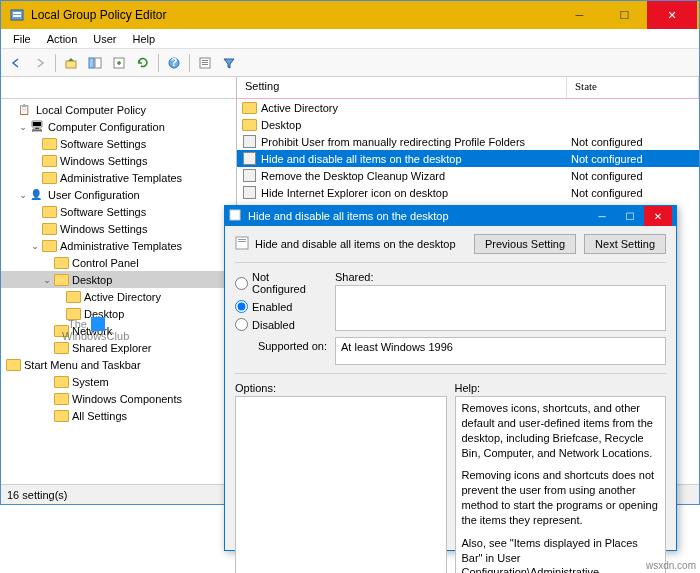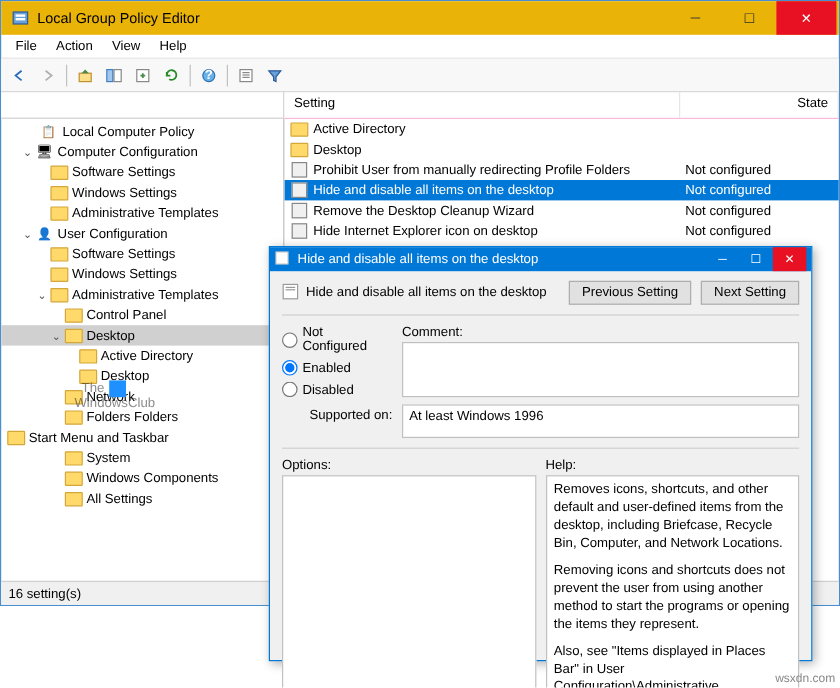--- a/index.html
+++ b/index.html
@@ -111,7 +111,7 @@
   <div class="menubar">
     <span class="menu-item">File</span>
     <span class="menu-item">Action</span>
-    <span class="menu-item">View</span>
+    <span class="menu-item">User</span>
     <span class="menu-item">Help</span>
   </div>
 

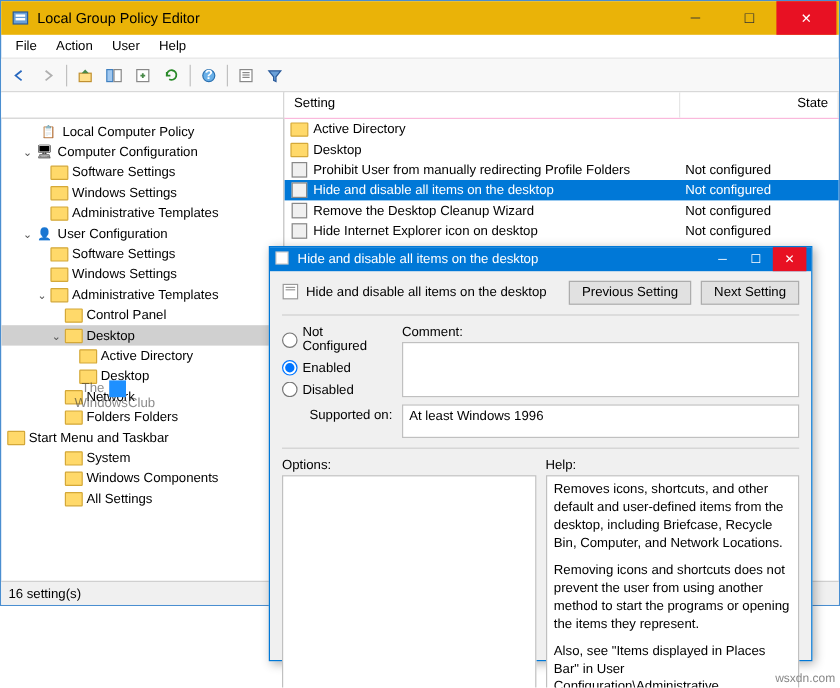--- a/index.html
+++ b/index.html
@@ -39,7 +39,7 @@
     .list-header { height: 22px; display: flex; border-bottom: 1px solid #f9a8d4; }
     .col-header { padding: 3px 8px; border-right: 1px solid #e0e0e0; background: #fff; }
     .col-setting { width: 330px; }
-    .col-state { flex: 1; text-align: right; }
+    .col-state { flex: 1; text-align: left; font-family: Liberation Serif, serif; }
     .list-body { flex: 1; overflow: auto; }
     .list-row { display: flex; height: 17px; align-items: center; cursor: default; }
     .list-row.selected { background: #0078d7; color: #fff; }

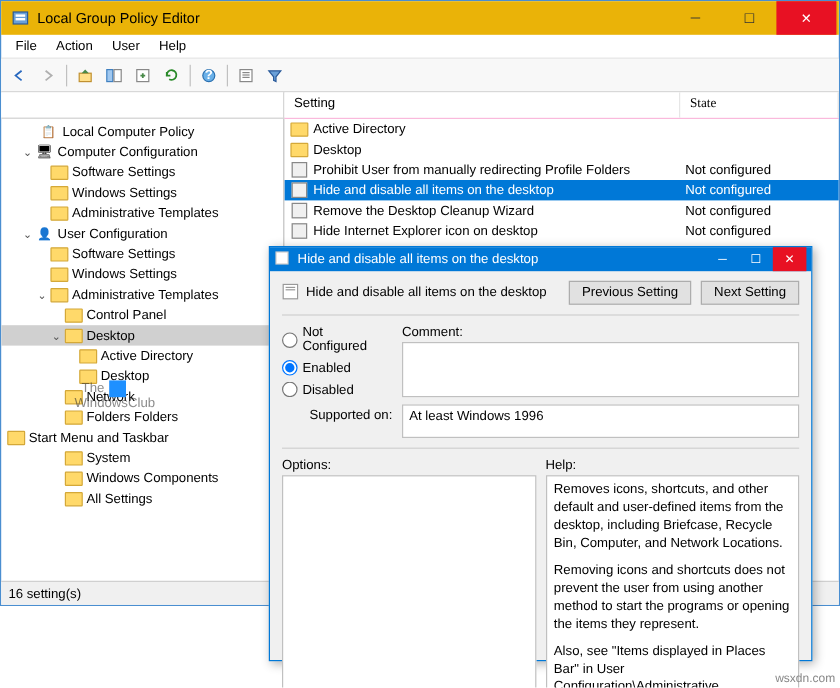--- a/index.html
+++ b/index.html
@@ -178,7 +178,7 @@
     <div class="tree-panel">
       <div class="tree-header"></div>
       <div class="tree">
-        <div class="tree-node" style="padding-left:20px">
+        <div class="tree-node" style="padding-left:4px">
             <span class="expander"></span>
             <span class="node-icon policy-ico"></span>
             <span>Local Computer Policy</span>

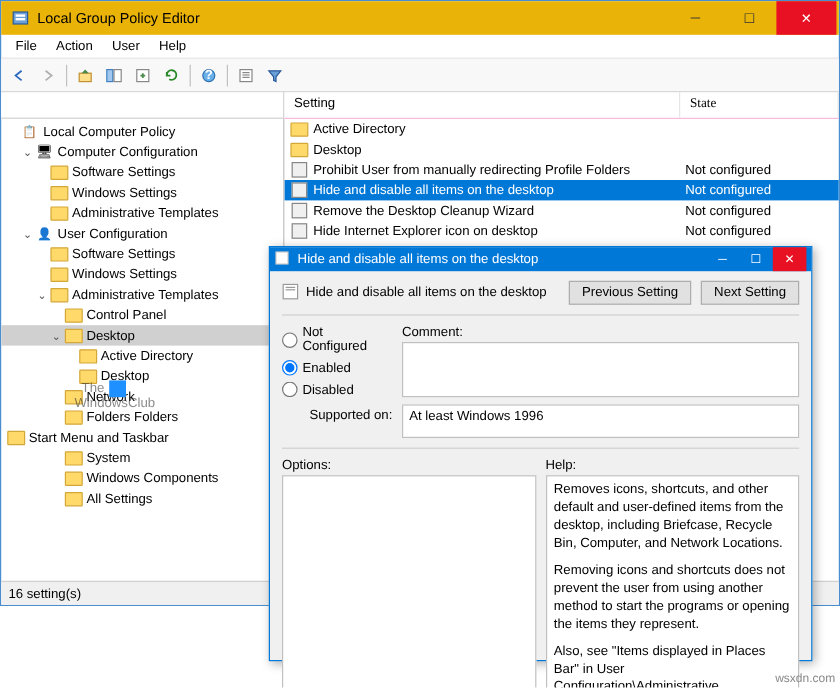--- a/index.html
+++ b/index.html
@@ -361,7 +361,7 @@
           </label>
       </div>
       <div class="dlg-comment-area">
-        <span class="dlg-label">Comment:</span>
+        <span class="dlg-label">Shared:</span>
         <textarea style=""></textarea>
       </div>
     </div>

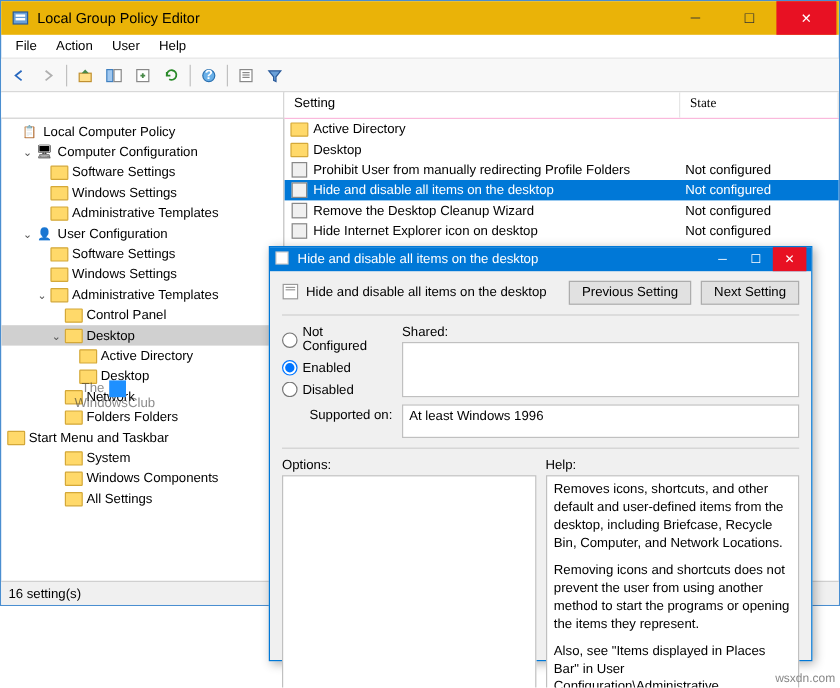--- a/index.html
+++ b/index.html
@@ -241,7 +241,7 @@
           </div>
         <div class="tree-node" style="padding-left:52px">
             <span class="node-icon folder-ico"></span>
-            <span>Folders Folders</span>
+            <span>Shared Explorer</span>
           </div>
         <div class="tree-node" style="">
             <span class="node-icon folder-ico"></span>

